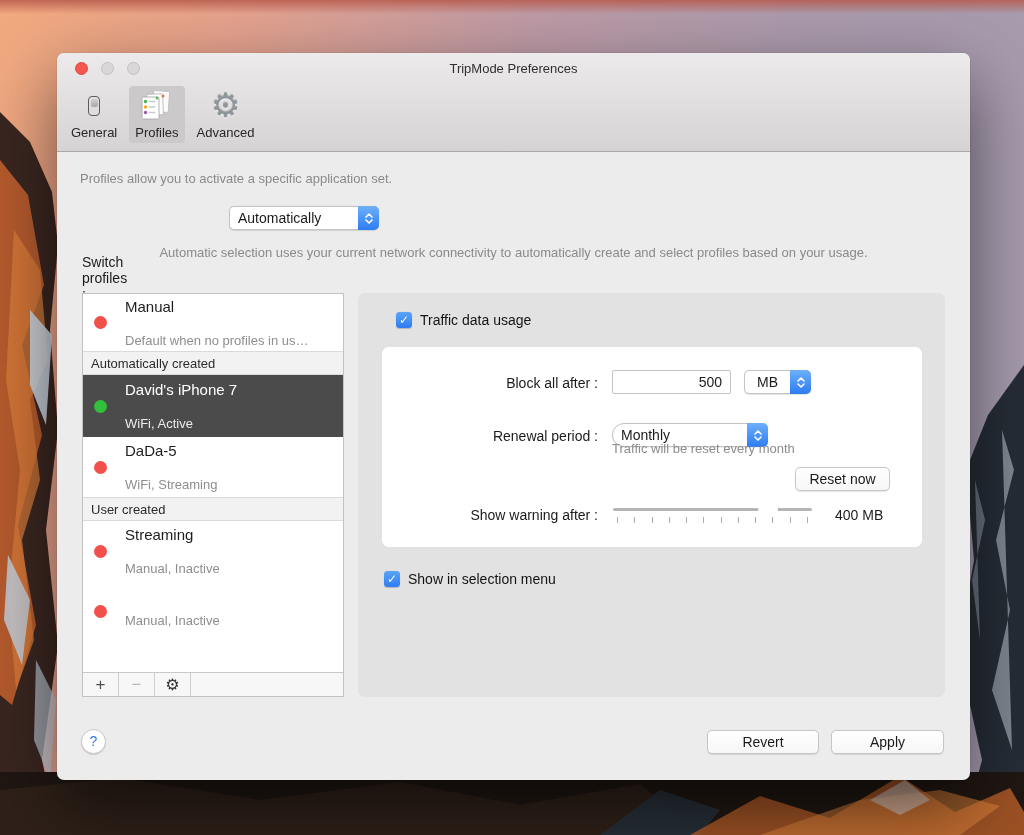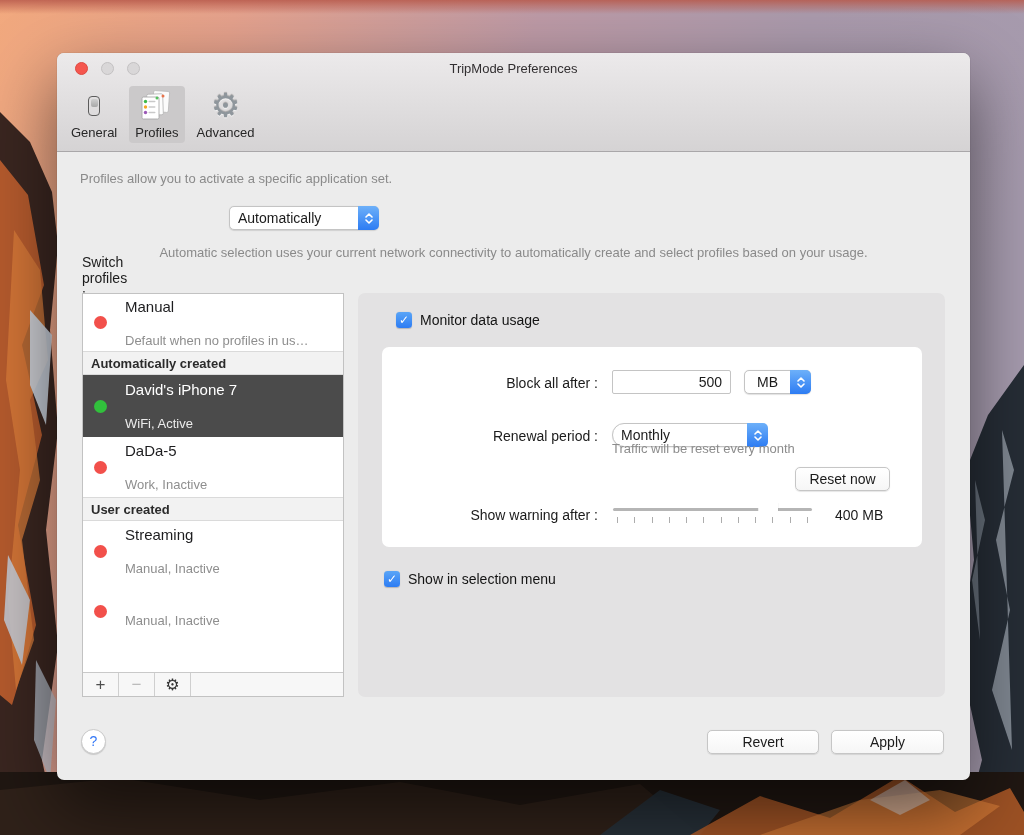--- a/index.html
+++ b/index.html
@@ -271,7 +271,7 @@
 
       <div class="chk-row" style="left:38px; top:19px;">
         <span class="chk">✓</span>
-        <span class="chk-label">Monitor data usage</span>
+        <span class="chk-label">Traffic data usage</span>
       </div>
 
       <div class="inner-box">

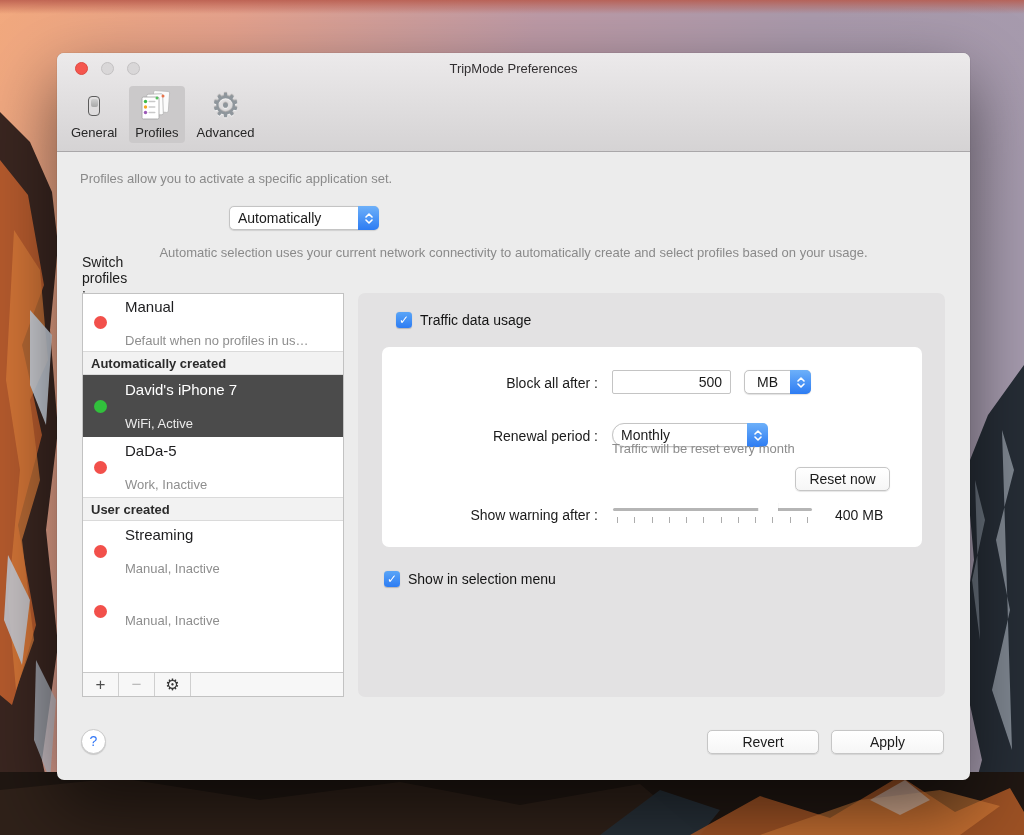--- a/index.html
+++ b/index.html
@@ -71,7 +71,7 @@
   .p-row.selected .p-sub { color:#ececec; }
   .p-header { height:24px; line-height:23px; background:#f2f2f2;
     border-top:1px solid #dadada; border-bottom:1px solid #dadada;
-    font-size:13px; color:#2b2b2b; padding-left:8px;font-weight:bold; }
+    font-size:13px; color:#2b2b2b; padding-left:8px; }
   .p-fill { flex:1; }
   .p-actions { height:24px; border-top:1px solid #c9c9c9; background:#f7f7f7;
     display:flex; }

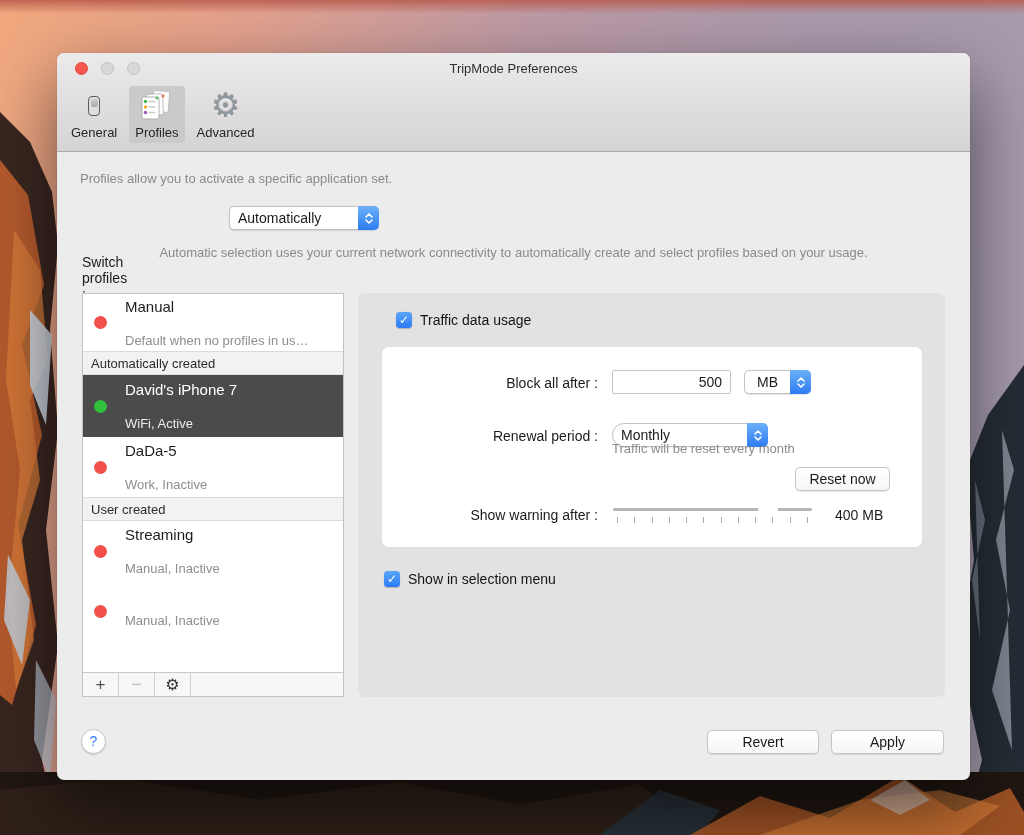--- a/index.html
+++ b/index.html
@@ -245,7 +245,7 @@
       <div class="p-row" style="height:60px;">
         <span class="dot red"></span>
         <span class="p-title">DaDa-5</span>
-        <span class="p-sub">Work, Inactive</span>
+        <span class="p-sub">WiFi, Streaming</span>
       </div>
       <div class="p-header">User created</div>
       <div class="p-row" style="height:60px;">

